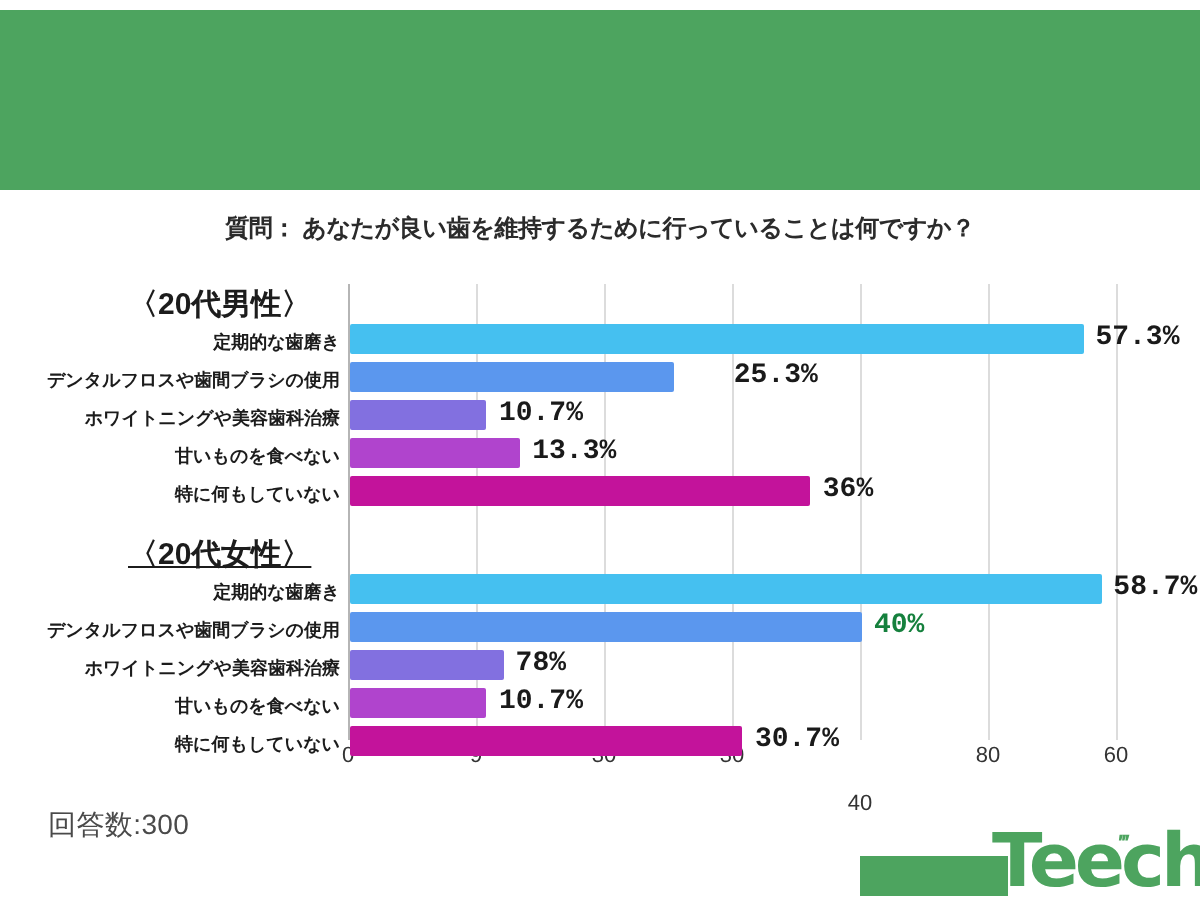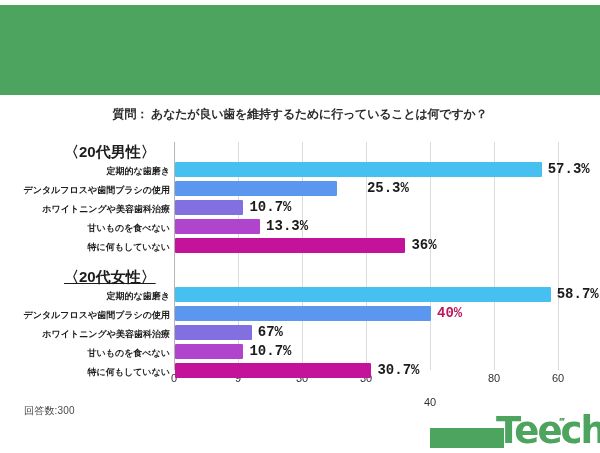--- a/index.html
+++ b/index.html
@@ -135,7 +135,7 @@
     font-family: Liberation Mono, monospace;
   }
   .bar-value.accent {
-    color: #be185d;
+    color: #15803d;
   }
 
   

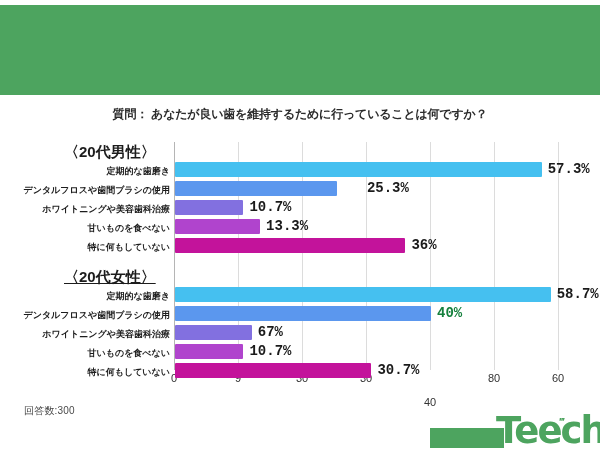--- a/index.html
+++ b/index.html
@@ -232,7 +232,7 @@
       <div class="bar-value accent" style="left: 263px; top: 164px;">40%</div>
       <div class="cat-label" style="top: 186px; left: -172px; width: 168px;">ホワイトニングや美容歯科治療</div>
       <div class="bar" style="left: 1px; top: 183px; width: 76.8px; height: 15px; background: rgb(130, 112, 224);"></div>
-      <div class="bar-value" style="left: 83.8px; top: 183px;">67%</div>
+      <div class="bar-value" style="left: 83.8px; top: 183px;">78%</div>
       <div class="cat-label" style="top: 205px; left: -172px; width: 168px;">甘いものを食べない</div>
       <div class="bar" style="left: 1px; top: 202px; width: 68.48px; height: 15px; background: rgb(176, 68, 205);"></div>
       <div class="bar-value" style="left: 75.48px; top: 202px;">10.7%</div>

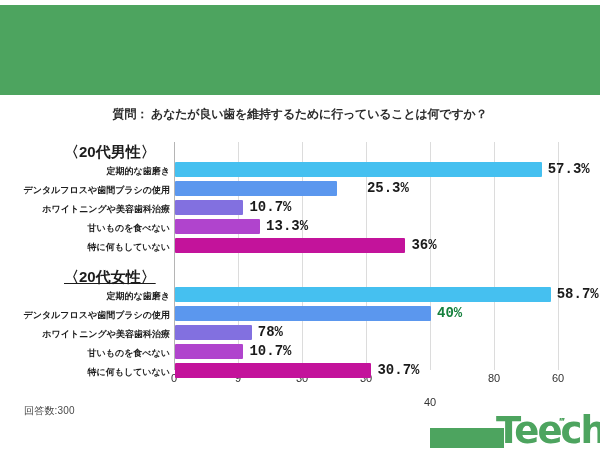--- a/index.html
+++ b/index.html
@@ -143,7 +143,7 @@
     position: absolute;
     left: 24px;
     top: 404px;
-    font-size: 10px;
+    font-size: 14px;
     color: #4a4a4a;
     letter-spacing: 0.2px;
   }

